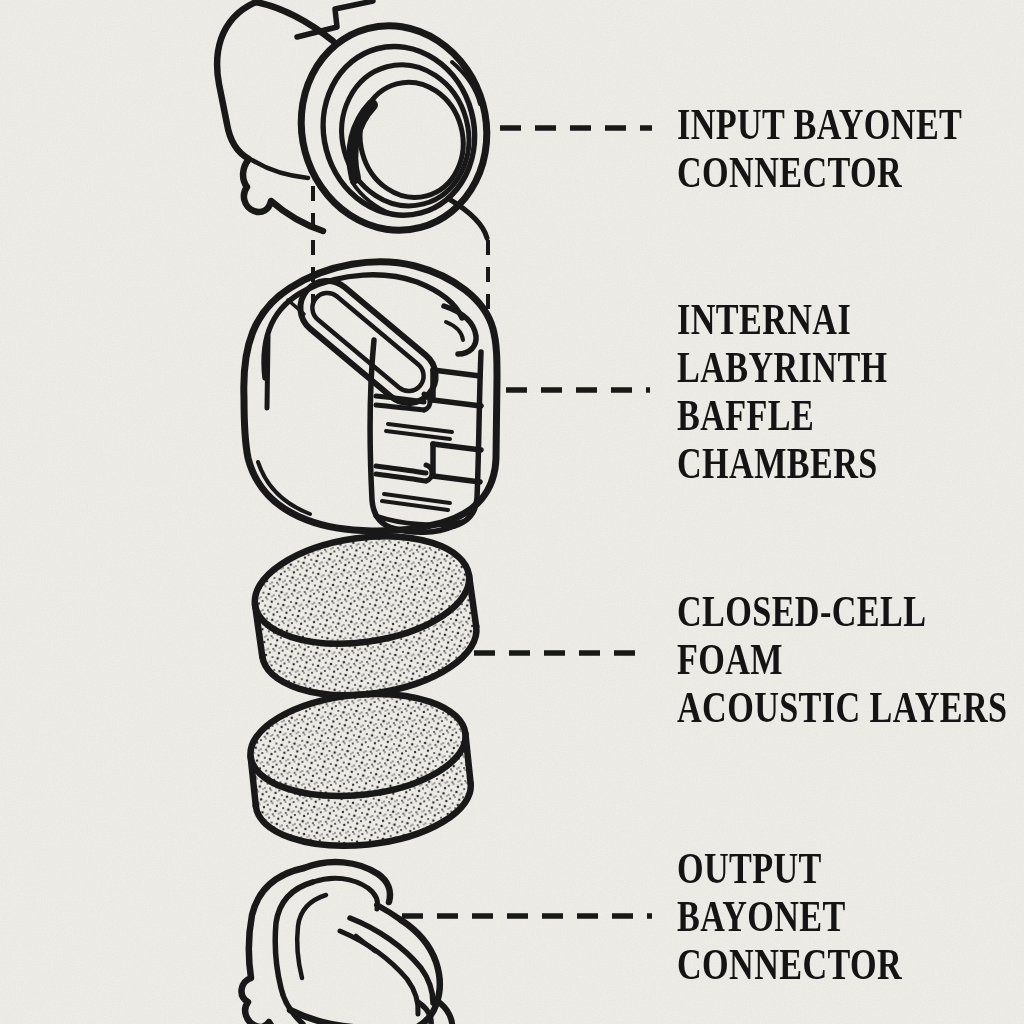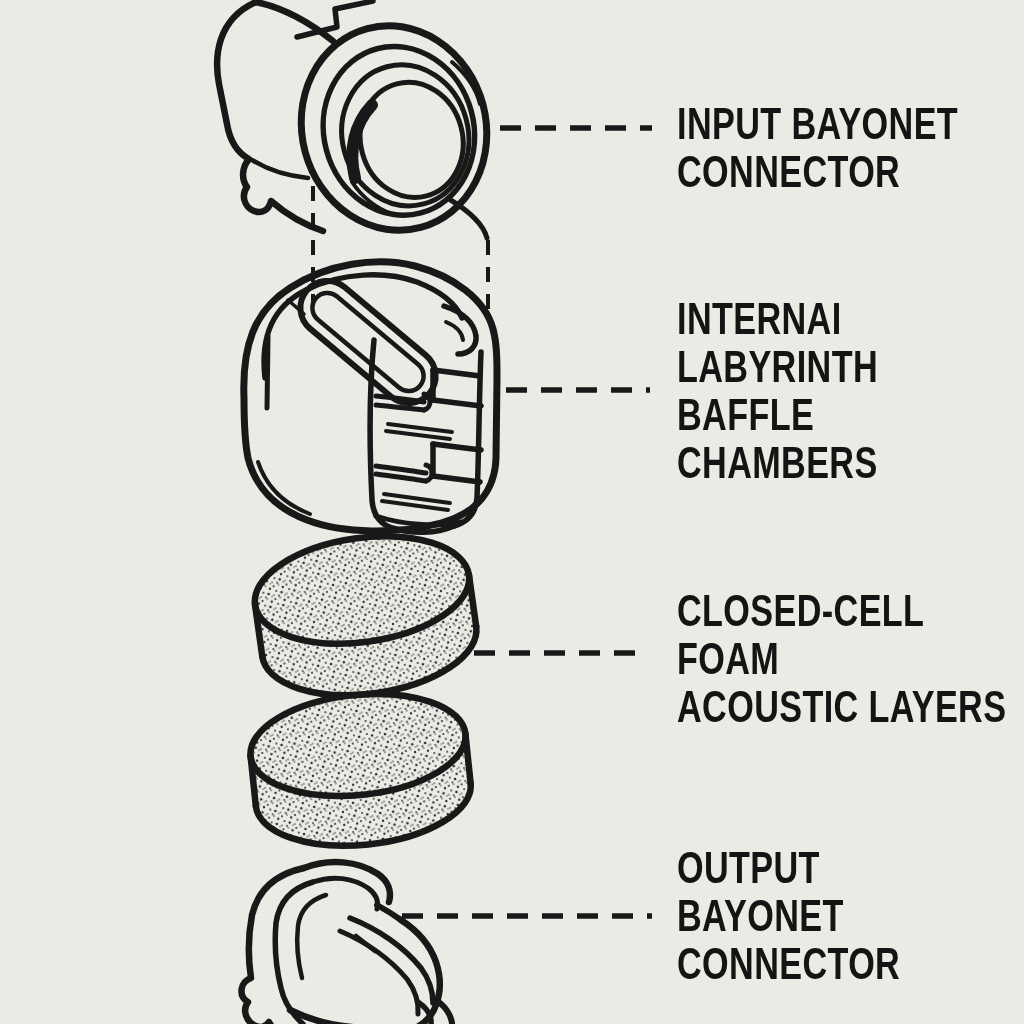--- a/index.html
+++ b/index.html
@@ -8,7 +8,7 @@
     background:#f5f4ee;
     font-family:"Liberation Sans", sans-serif;
   }
-  .stage{position:absolute;inset:0;width:1024px;height:1024px;}
+  .stage{position:absolute;inset:0;width:1024px;height:1024px;font-family:Liberation Serif, serif;}
   svg{position:absolute;top:0;left:0;}
   .label{
     position:absolute;left:677px;

